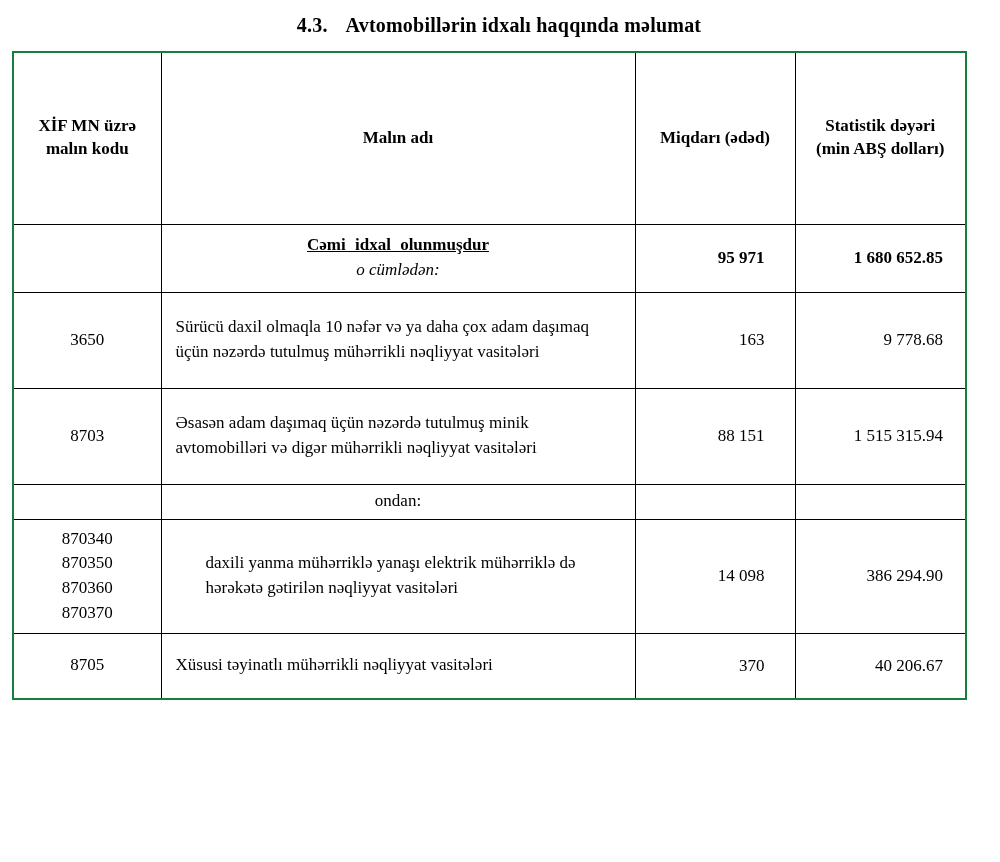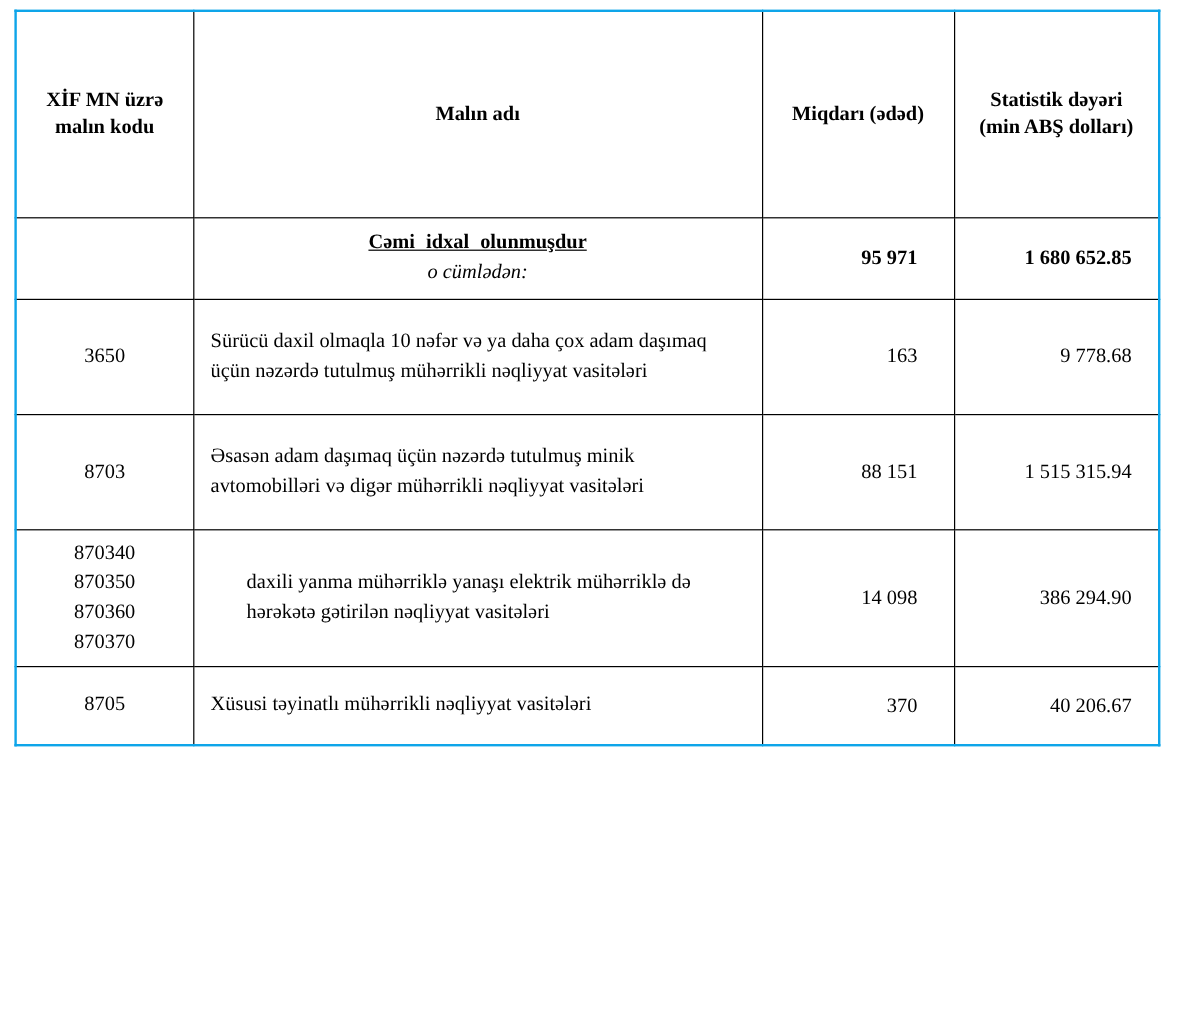--- a/index.html
+++ b/index.html
@@ -79,6 +79,9 @@
 
 <div class="page">
 
+  <div class="doc-title">
+    <span class="num">4.3.</span><span>Avtomobillərin idxalı haqqında məlumat</span>
+  </div>
 
   <table class="import-table">
     <colgroup>

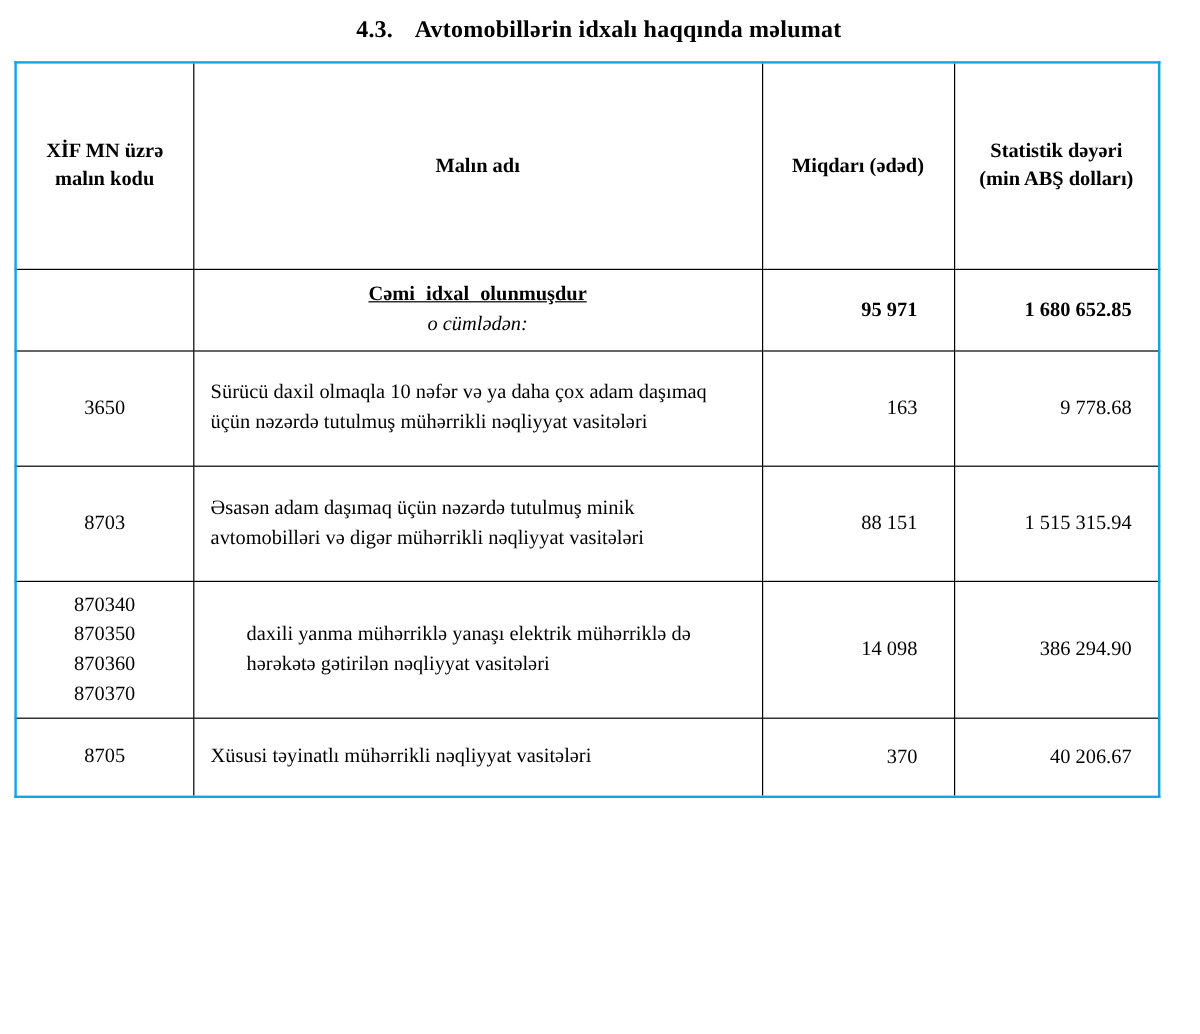--- a/index.html
+++ b/index.html
@@ -28,7 +28,7 @@
   table.import-table {
     border-collapse: collapse;
     width: 953px;
-    border: 2px solid #0ea5e9;
+    border: 2px solid #15803d;
     table-layout: fixed;
   }
   .import-table th, .import-table td {

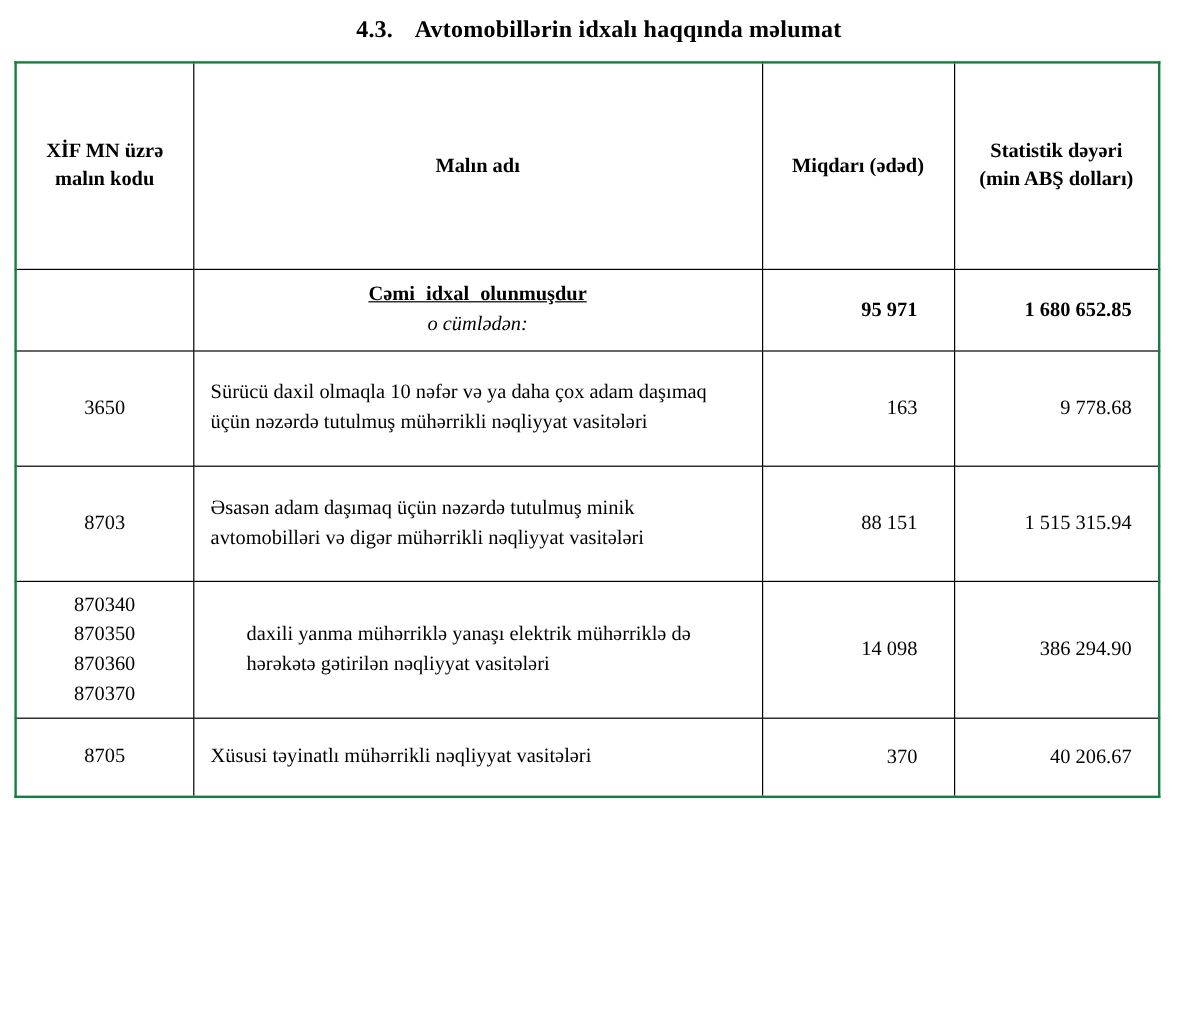--- a/index.html
+++ b/index.html
@@ -124,6 +124,12 @@
         <td class="value-cell">1 515 315.94</td>
       </tr>
 
+      <tr class="row-ondan">
+        <td class="code-cell"></td>
+        <td class="name-cell">ondan:</td>
+        <td class="qty-cell"></td>
+        <td class="value-cell"></td>
+      </tr>
 
       <tr class="row-elec-hybrid">
         <td class="code-cell">

